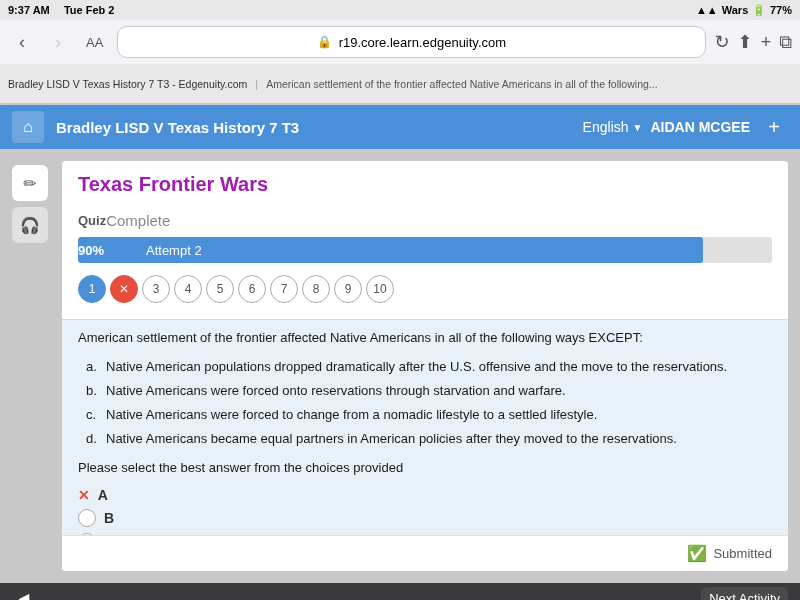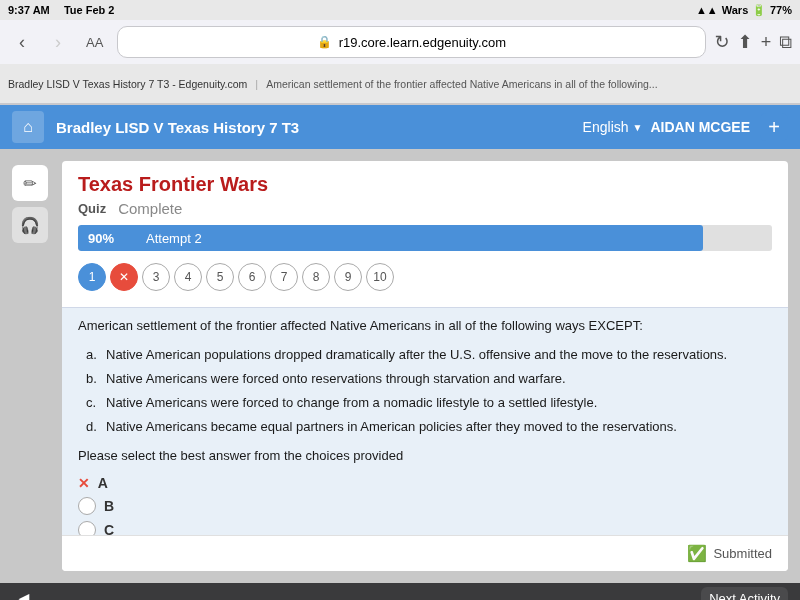--- a/index.html
+++ b/index.html
@@ -164,8 +164,8 @@
     .quiz-title {
       font-size: 20px;
       font-weight: 600;
-      color: #b91c1c;
-      margin-bottom: 4px;
+      color: #a21caf;
+      margin-bottom: 16px;
     }
     .quiz-meta {
       display: flex; align-items: center; gap: 12px;

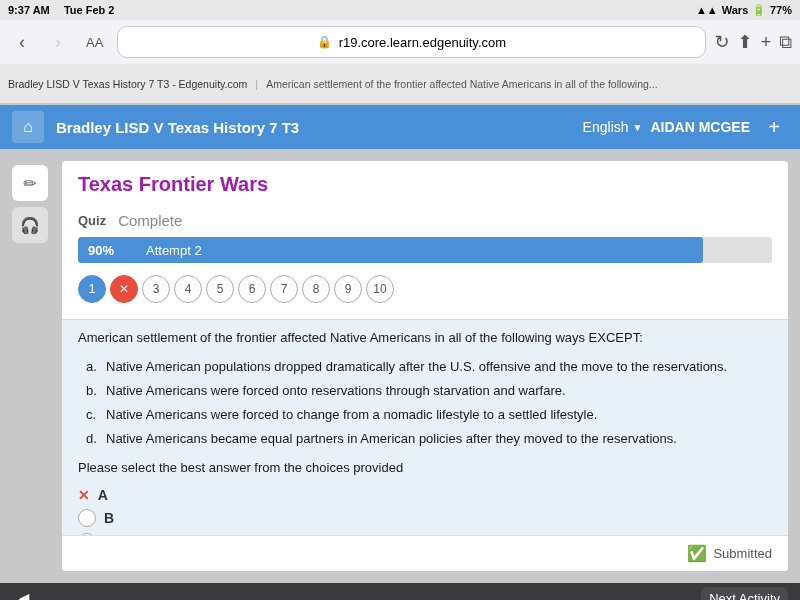--- a/index.html
+++ b/index.html
@@ -168,7 +168,7 @@
       margin-bottom: 16px;
     }
     .quiz-meta {
-      display: flex; align-items: center; gap: 12px;
+      display: flex; align-items: center; 
       margin-bottom: 8px;
     }
     .quiz-label {

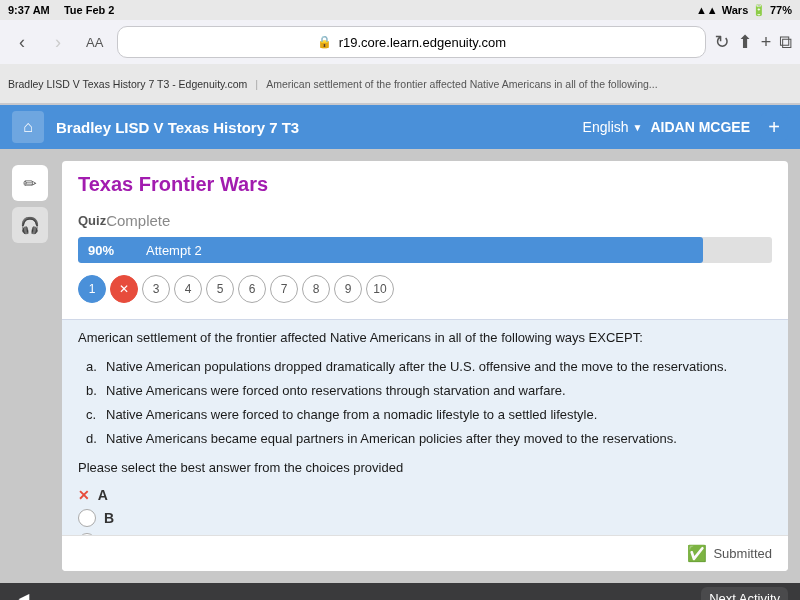--- a/index.html
+++ b/index.html
@@ -198,7 +198,6 @@
       border-radius: 3px;
       display: flex;
       align-items: center;
-      padding-left: 10px;
     }
     .progress-text {
       font-size: 13px;

